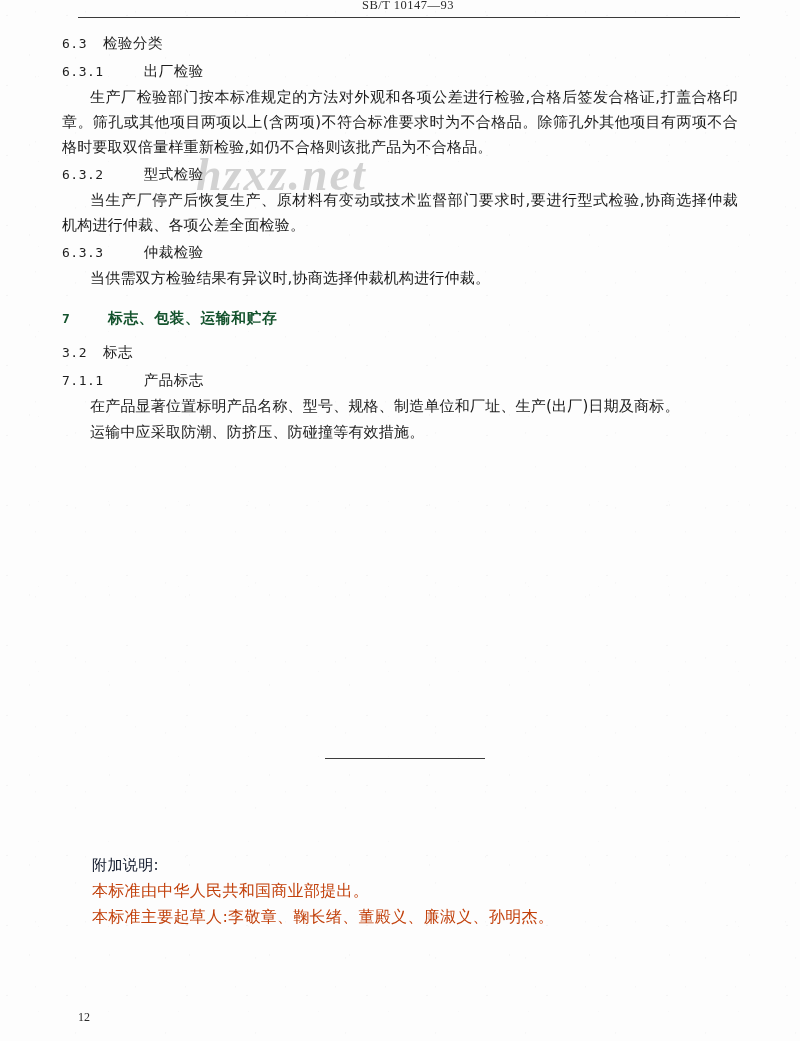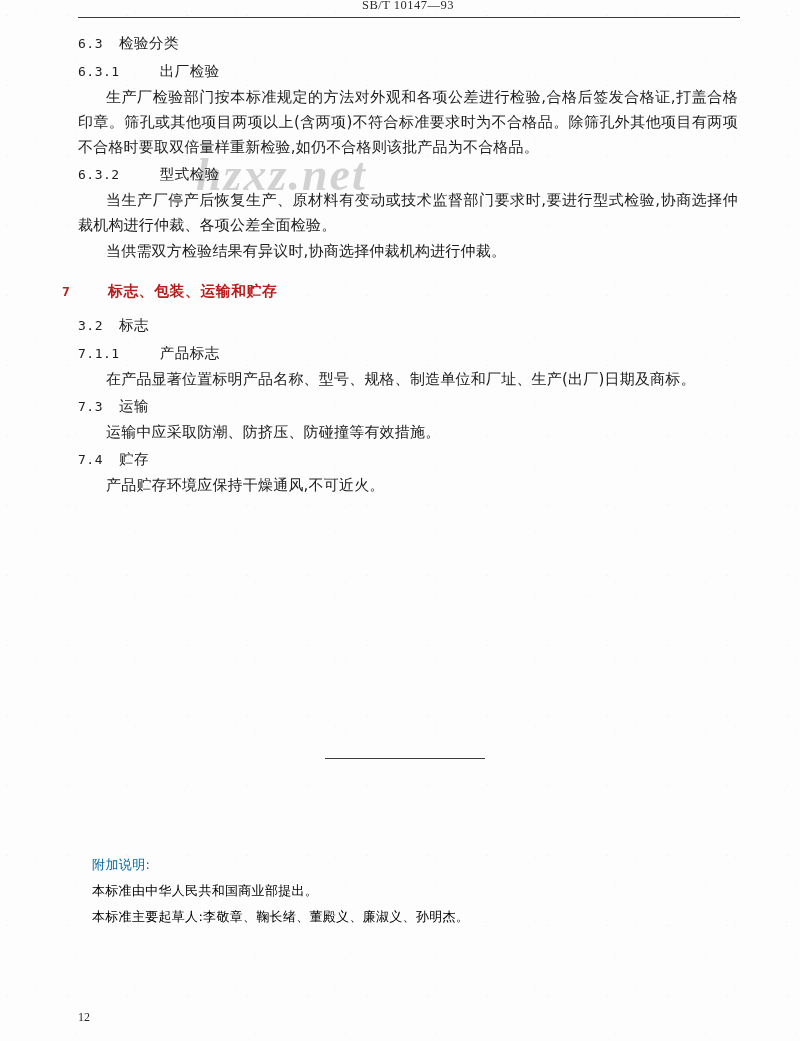--- a/index.html
+++ b/index.html
@@ -72,7 +72,7 @@
     font-family: "DejaVu Sans", sans-serif;
   }
   .clause {
-    margin: 0 0 1px 16px;
+    margin: 0 0 1px 0;
   }
   .clause-head {
     font-size: 14.5px;

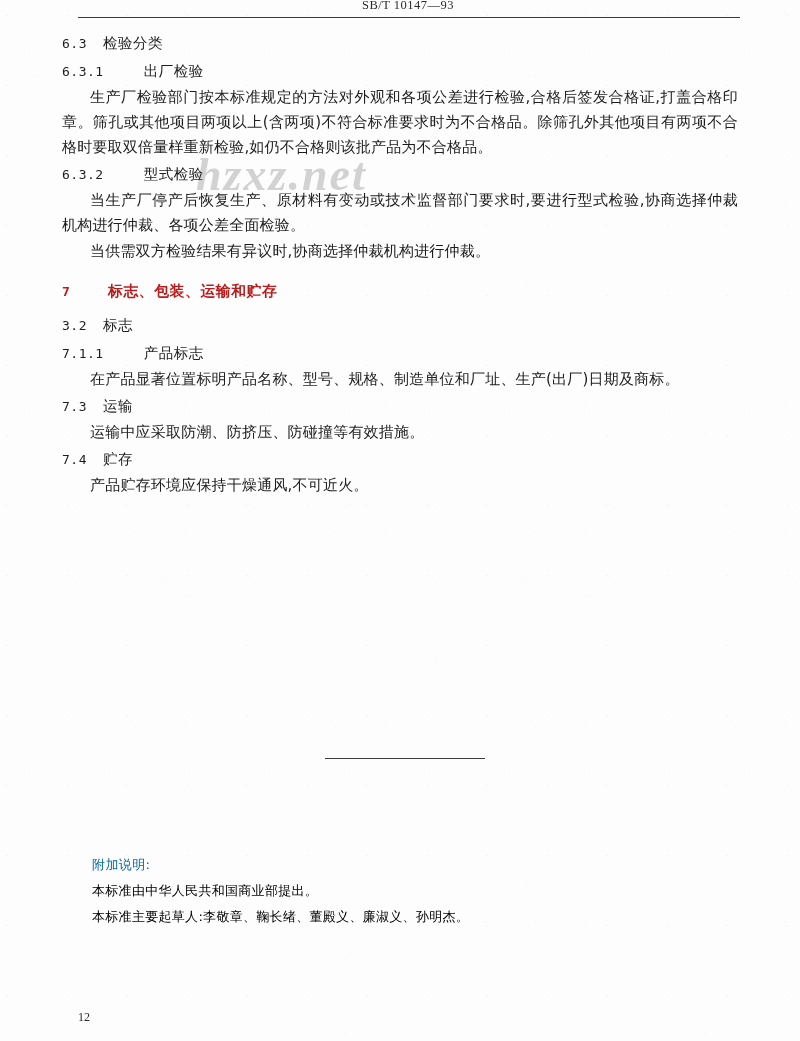--- a/index.html
+++ b/index.html
@@ -203,6 +203,7 @@
     </div>
 
     <div class="clause">
+      <div class="clause-head"><span class="num">6.3.3</span>	<span>仲裁检验</span></div>
       <p class="para">当供需双方检验结果有异议时,协商选择仲裁机构进行仲裁。</p>
     </div>
 

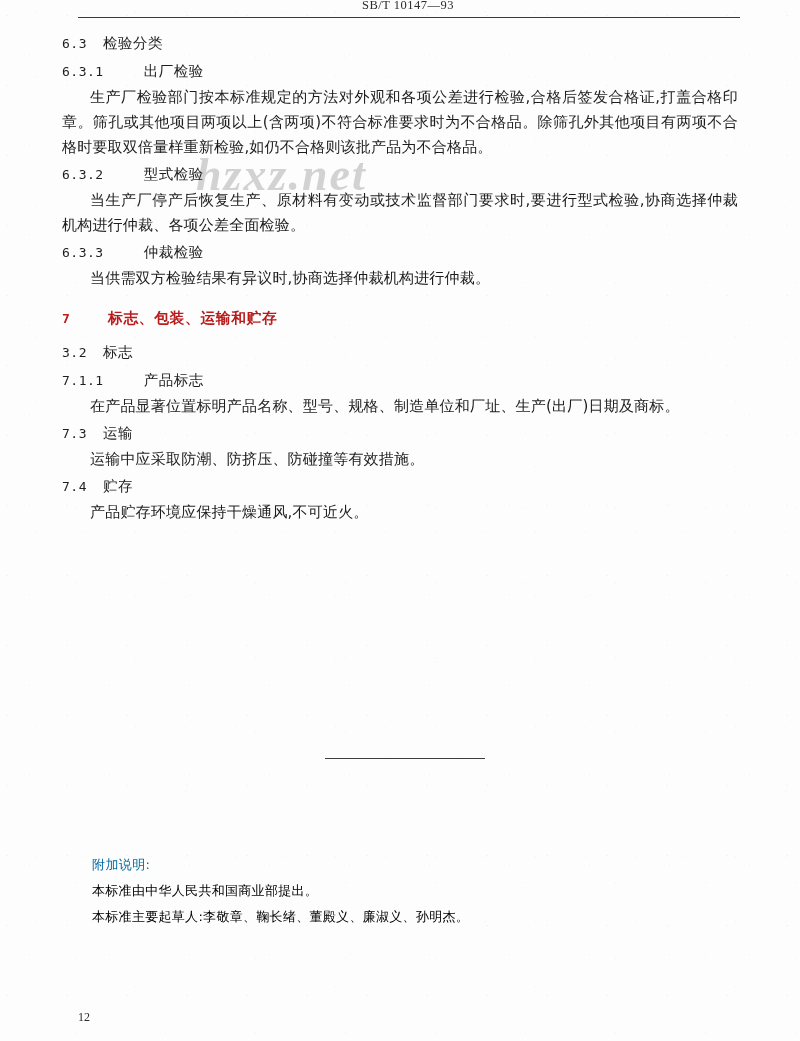--- a/index.html
+++ b/index.html
@@ -107,7 +107,7 @@
     line-height: 28px;
     font-weight: bold;
     letter-spacing: 0.6px;
-    color: #b91c1c;
+    color: #14532d;
     white-space: pre;
     filter: blur(0.2px);
   }

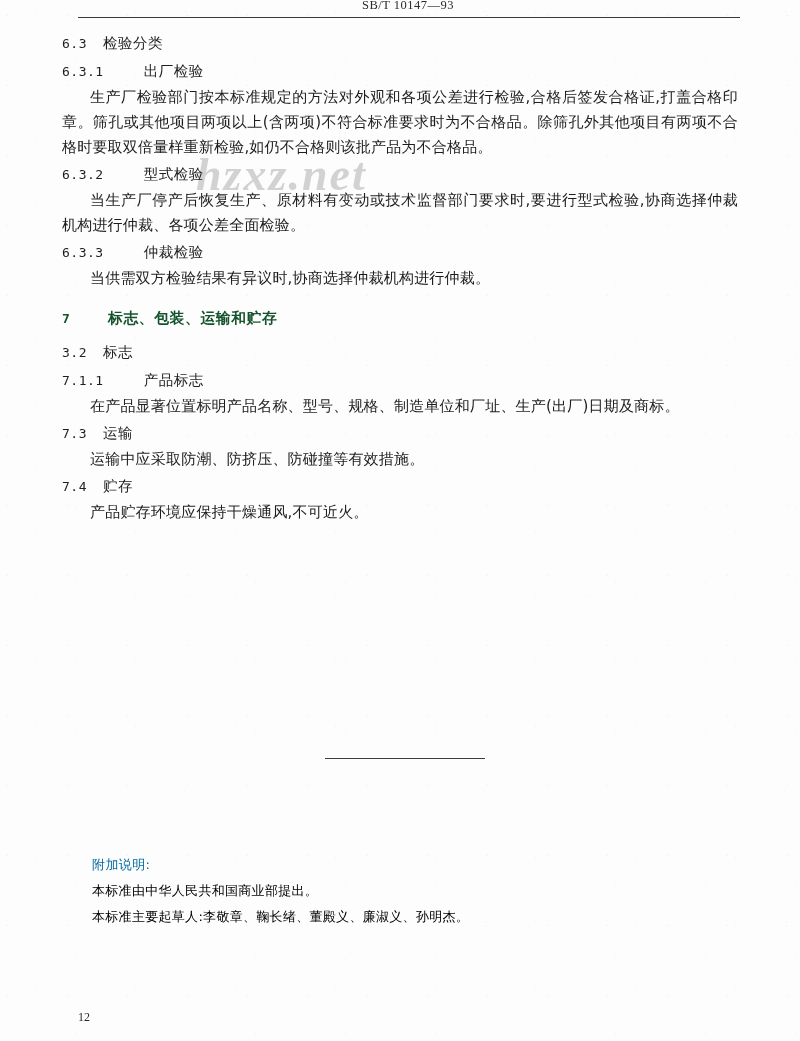--- a/index.html
+++ b/index.html
@@ -225,7 +225,6 @@
 
 
     <div class="clause">
-      <div class="clause-head"><span class="num">7.3</span>	<span>运输</span></div>
       <p class="para">运输中应采取防潮、防挤压、防碰撞等有效措施。</p>
     </div>
 

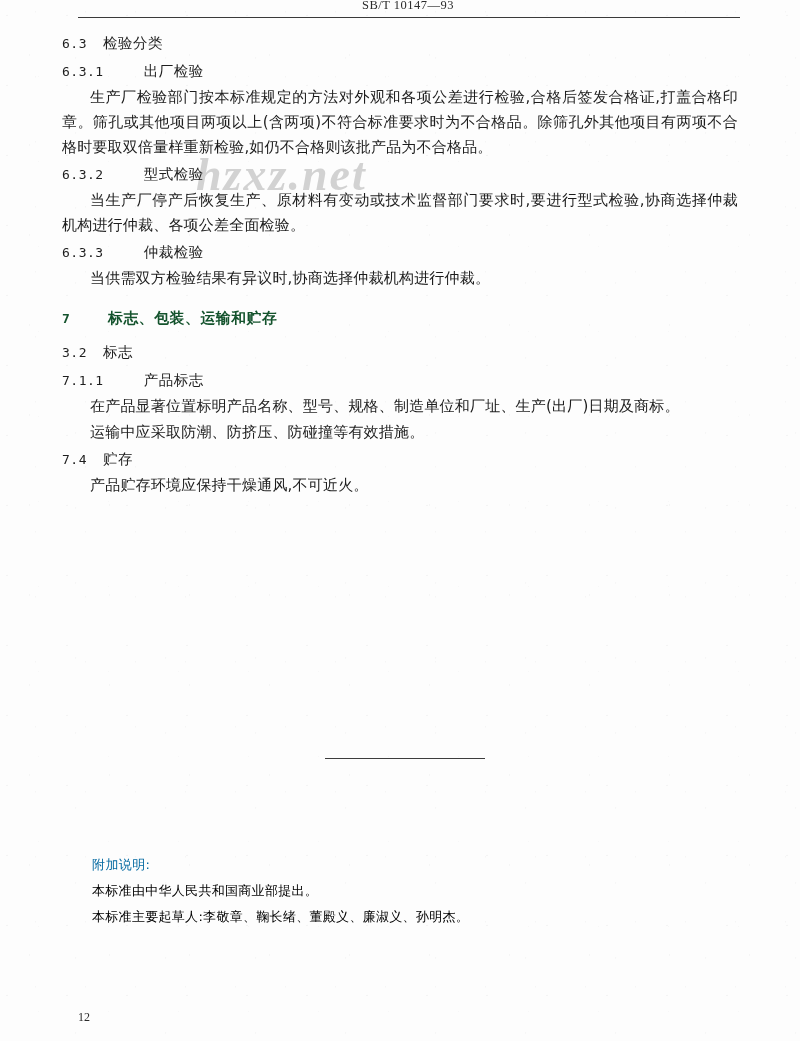--- a/index.html
+++ b/index.html
@@ -229,7 +229,6 @@
     </div>
 
     <div class="clause">
-      <div class="clause-head"><span class="num">7.4</span>	<span>贮存</span></div>
       <p class="para">产品贮存环境应保持干燥通风,不可近火。</p>
     </div>
 

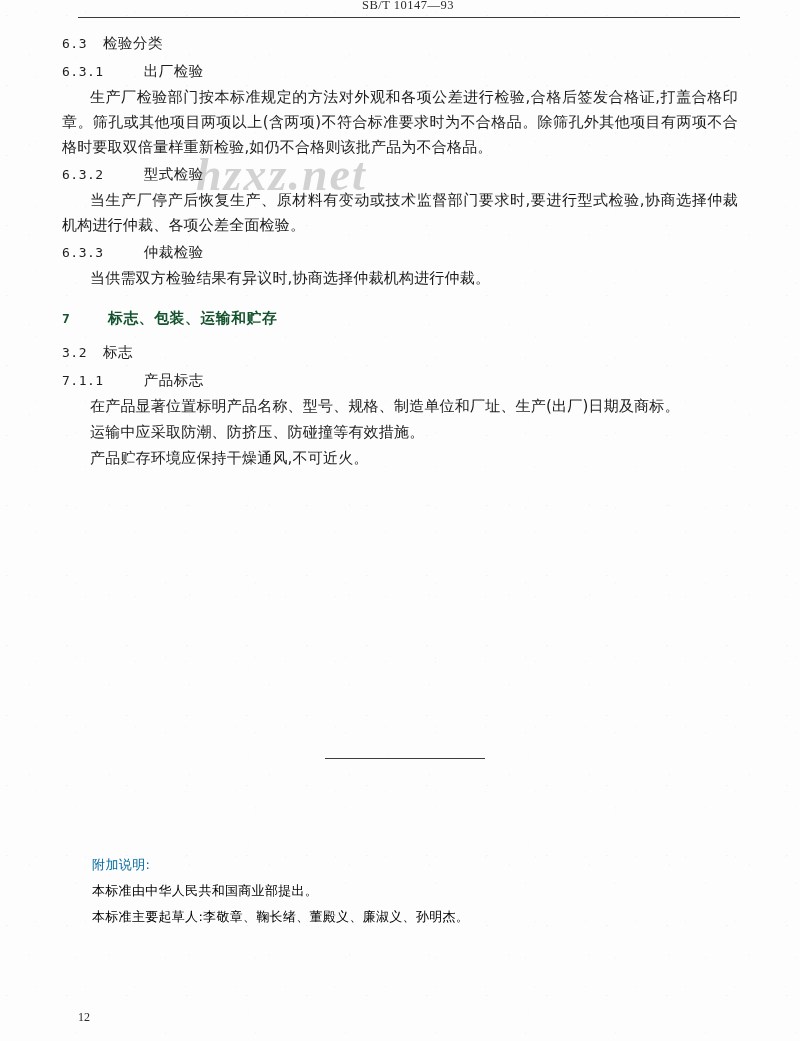--- a/index.html
+++ b/index.html
@@ -229,7 +229,6 @@
     </div>
 
     <div class="clause">
-      <p class="para">产品贮存环境应保持干燥通风,不可近火。</p>
     </div>
 
   </div>

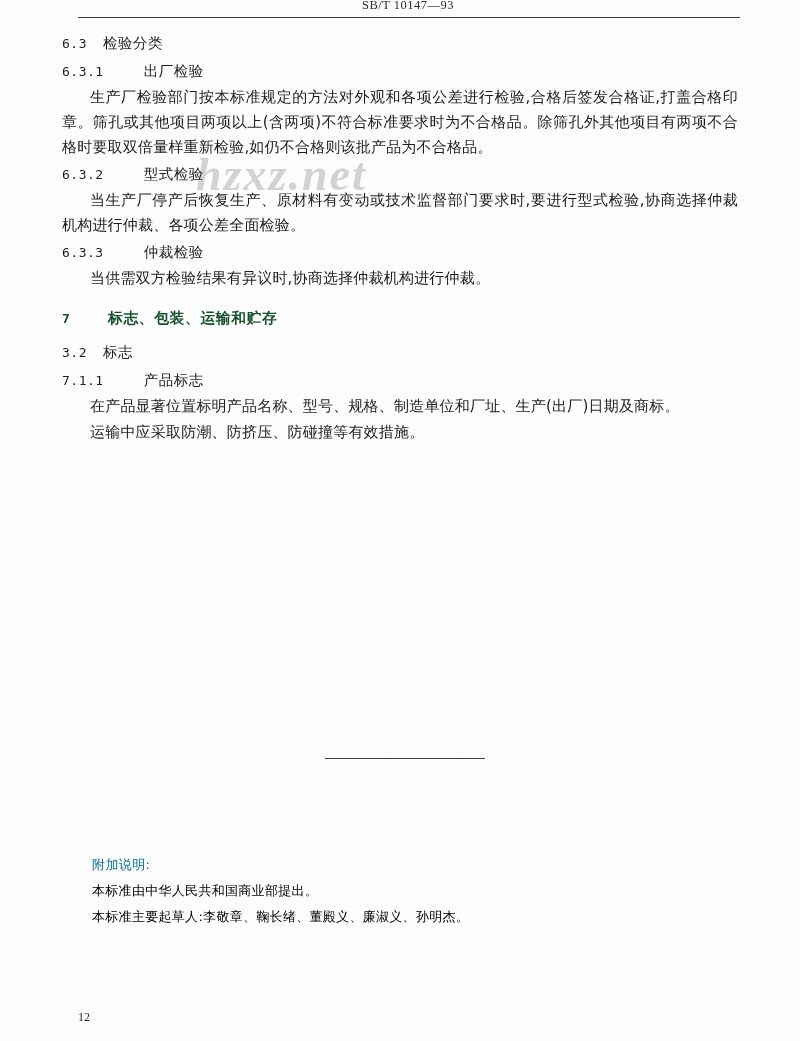--- a/index.html
+++ b/index.html
@@ -133,10 +133,10 @@
     width: 620px;
   }
   .appendix-title {
-    font-size: 13px;
+    font-size: 15px;
     line-height: 26px;
     letter-spacing: 0.4px;
-    color: #0369a1;
+    color: #0f172a;
     filter: blur(0.2px);
   }
   .appendix-line {

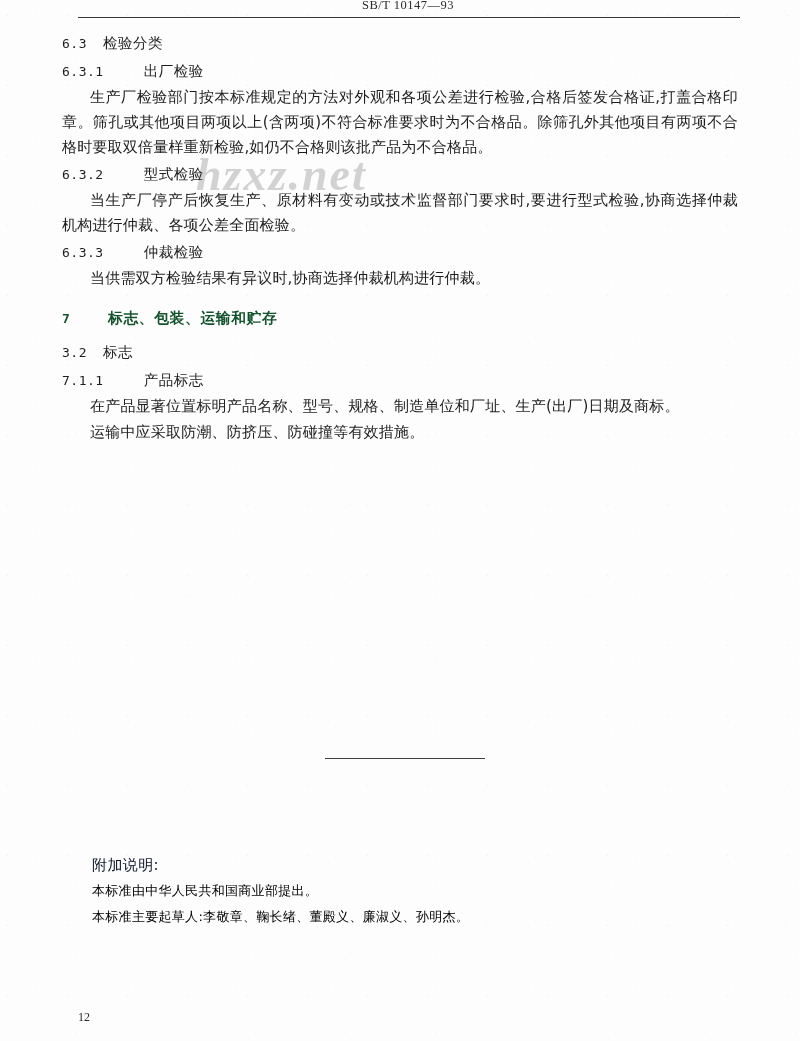--- a/index.html
+++ b/index.html
@@ -140,10 +140,10 @@
     filter: blur(0.2px);
   }
   .appendix-line {
-    font-size: 13px;
+    font-size: 16px;
     line-height: 26px;
     letter-spacing: 0.3px;
-    color: #000000;
+    color: #c2410c;
     filter: blur(0.2px);
   }
 

